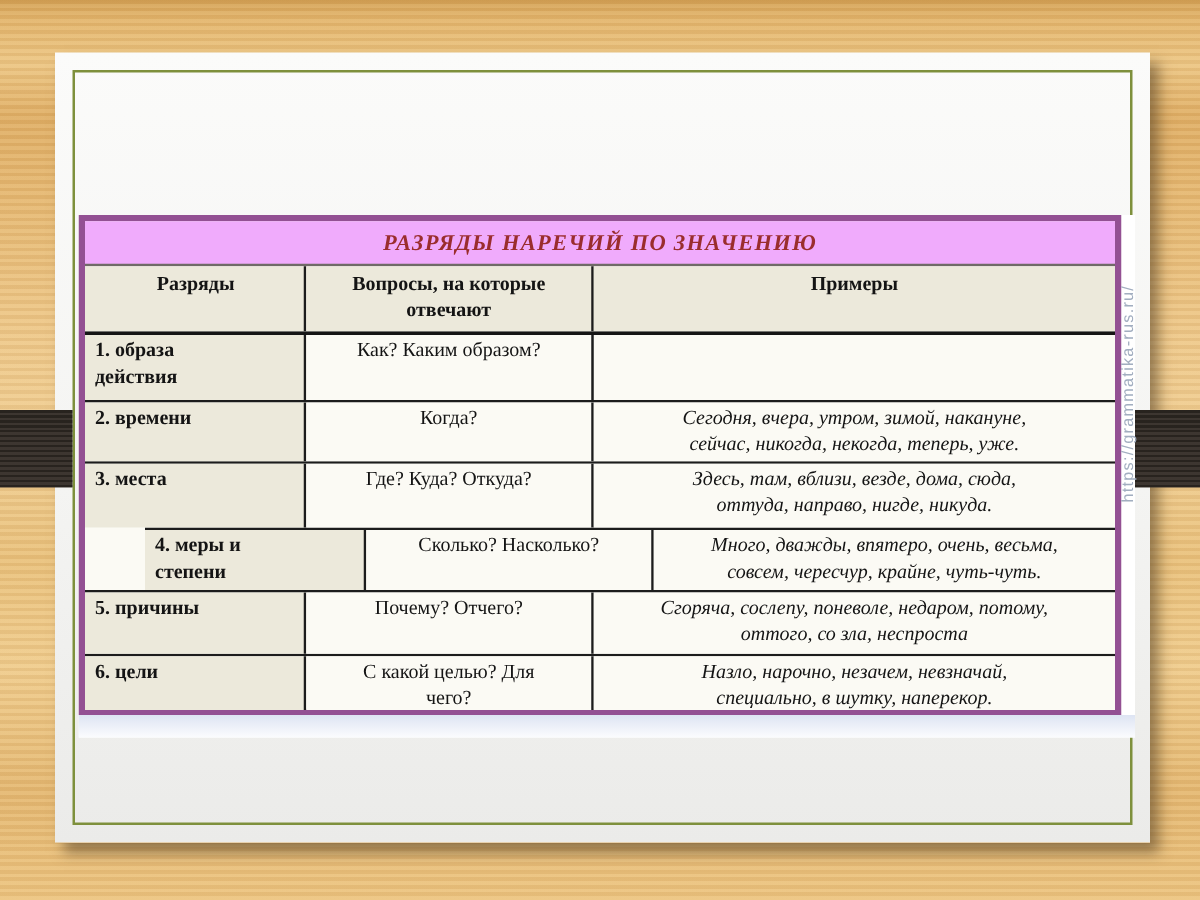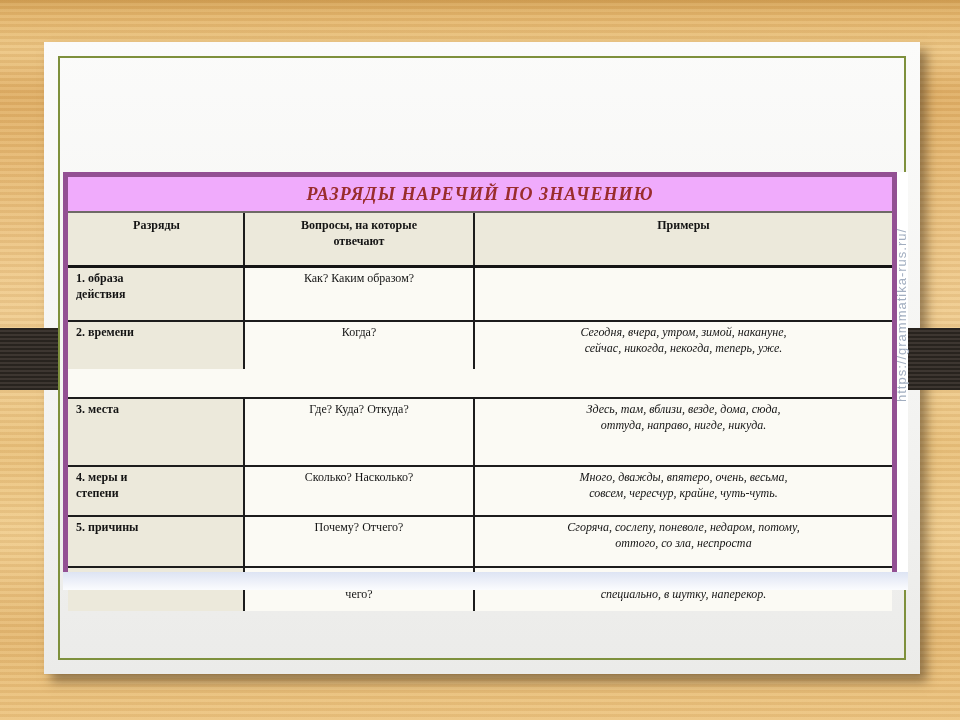--- a/index.html
+++ b/index.html
@@ -72,7 +72,7 @@
 
   .cell {
     box-sizing:border-box; padding:3px 6px 12px;
-    font-size:12px; line-height:1.3; white-space:pre-line; overflow:hidden;
+    font-size:16px; line-height:1.3; white-space:pre-line; overflow:hidden;
   }
   .c1 {
     background:#ece9db; border-right:2px solid #1c1c1c;

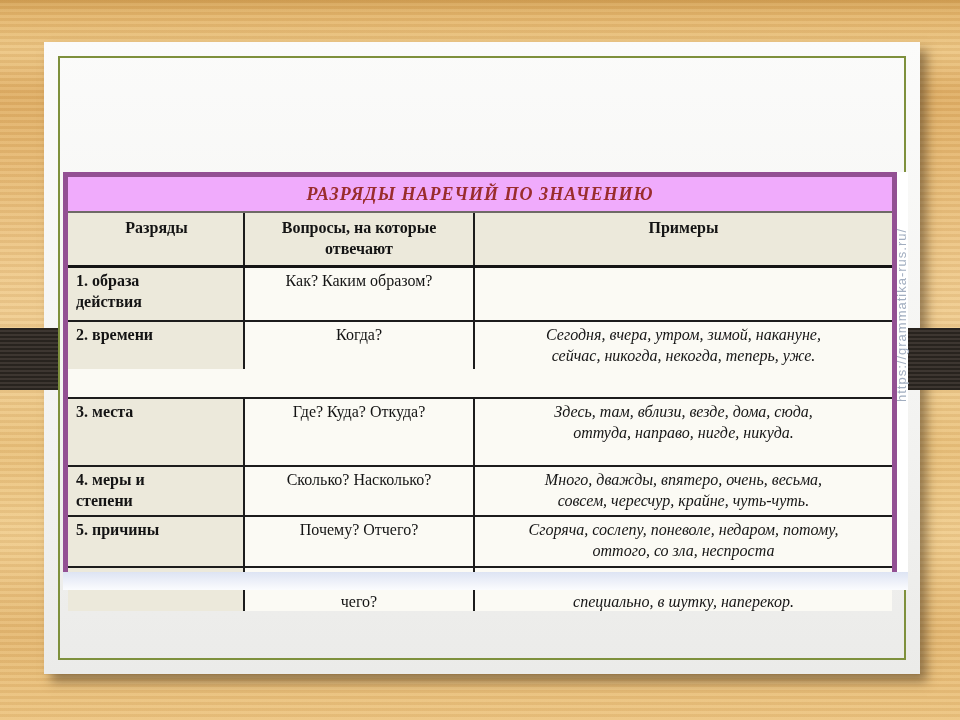--- a/index.html
+++ b/index.html
@@ -65,7 +65,7 @@
   .header-row { height:55px; border-bottom:3px solid #151515; }
   .r1 { height:52px; }
   .r2 { height:49px; border-top:2px solid #1c1c1c; }
-  .r3 { height:68px; border-top:2px solid #1c1c1c;margin-top:28px; }
+  .r3 { height:53px; border-top:2px solid #1c1c1c; }
   .r4 { height:50px; border-top:2px solid #1c1c1c; }
   .r5 { height:51px; border-top:2px solid #1c1c1c; }
   .r6 { height:45px; border-top:2px solid #1c1c1c; }

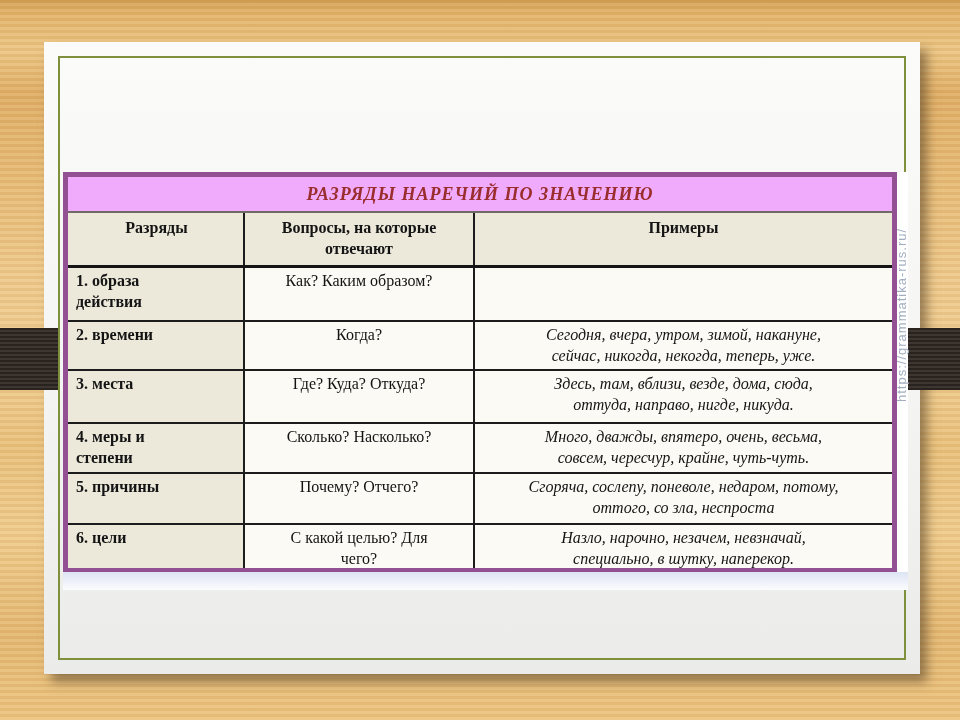--- a/index.html
+++ b/index.html
@@ -66,7 +66,7 @@
   .r1 { height:52px; }
   .r2 { height:49px; border-top:2px solid #1c1c1c; }
   .r3 { height:53px; border-top:2px solid #1c1c1c; }
-  .r4 { height:50px; border-top:2px solid #1c1c1c; }
+  .r4 { height:50px; border-top:2px solid #1c1c1c;margin-left:48px; }
   .r5 { height:51px; border-top:2px solid #1c1c1c; }
   .r6 { height:45px; border-top:2px solid #1c1c1c; }
 

